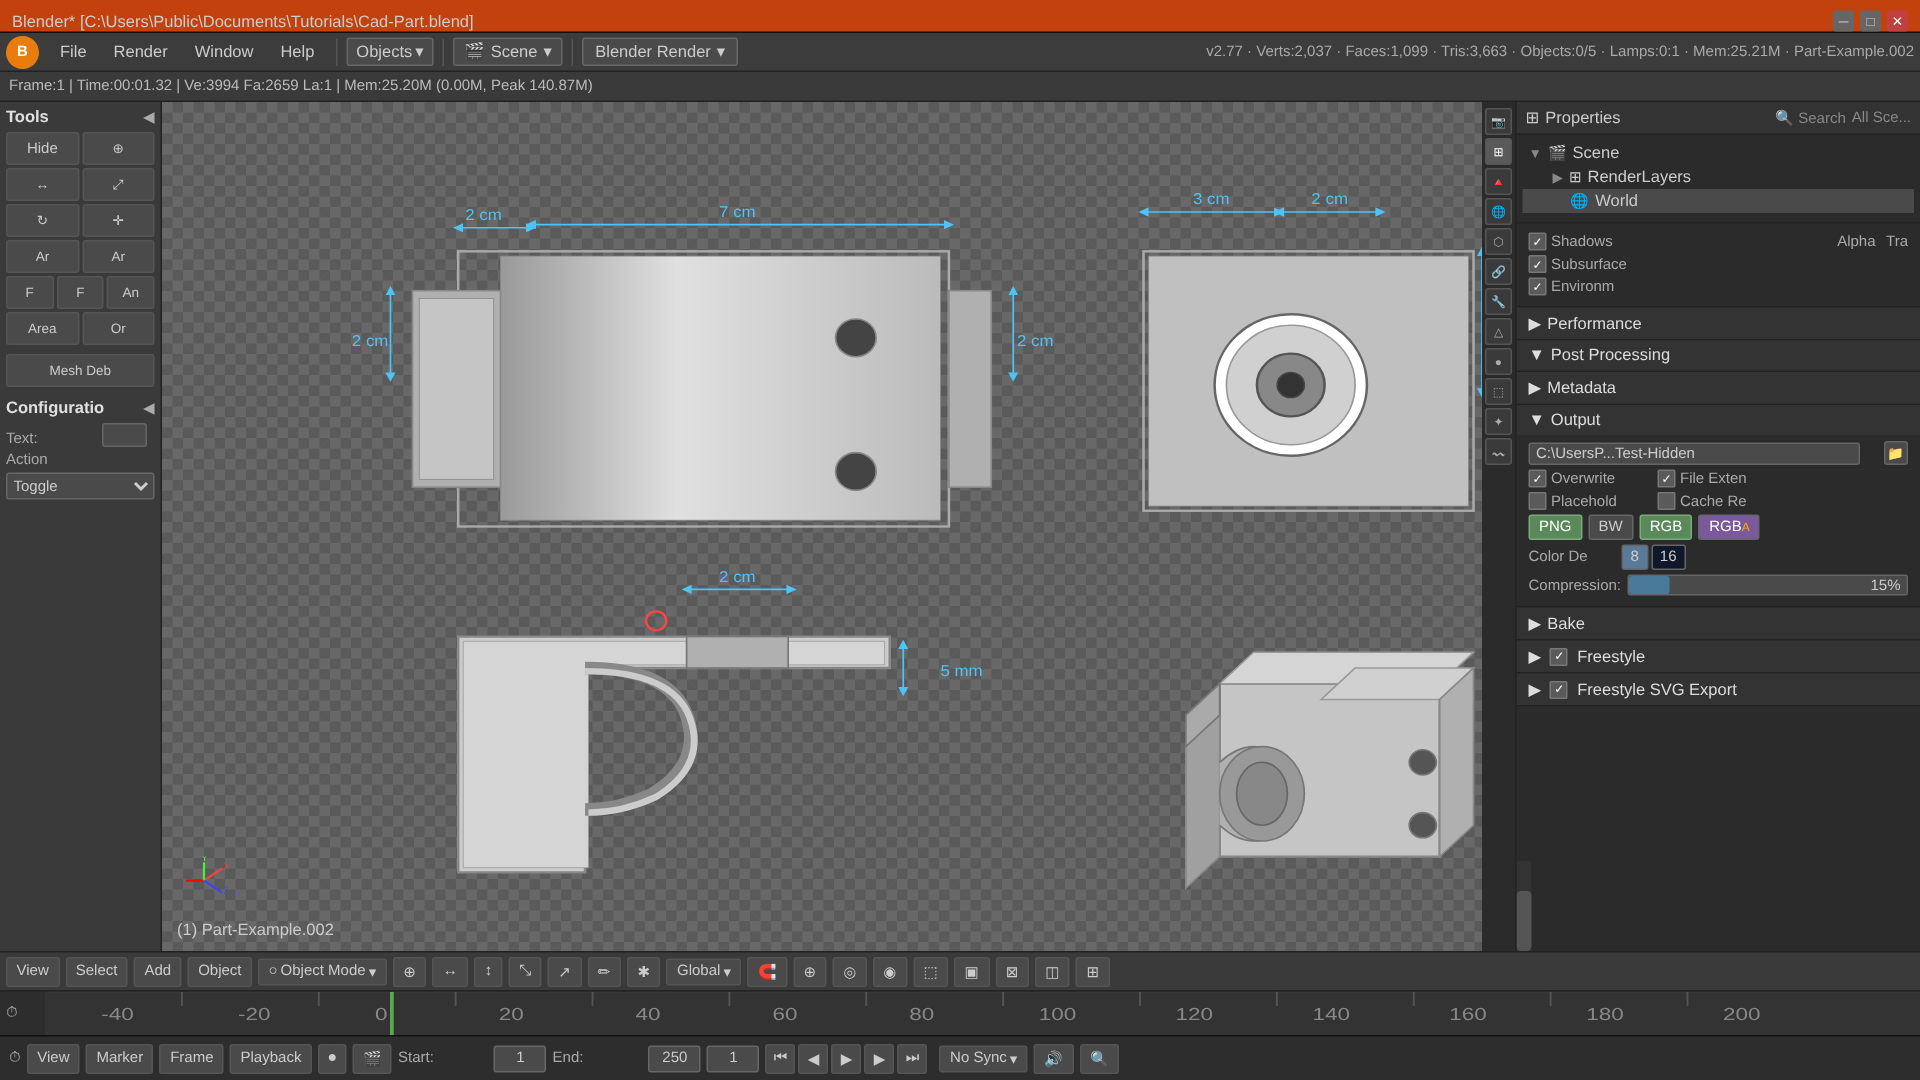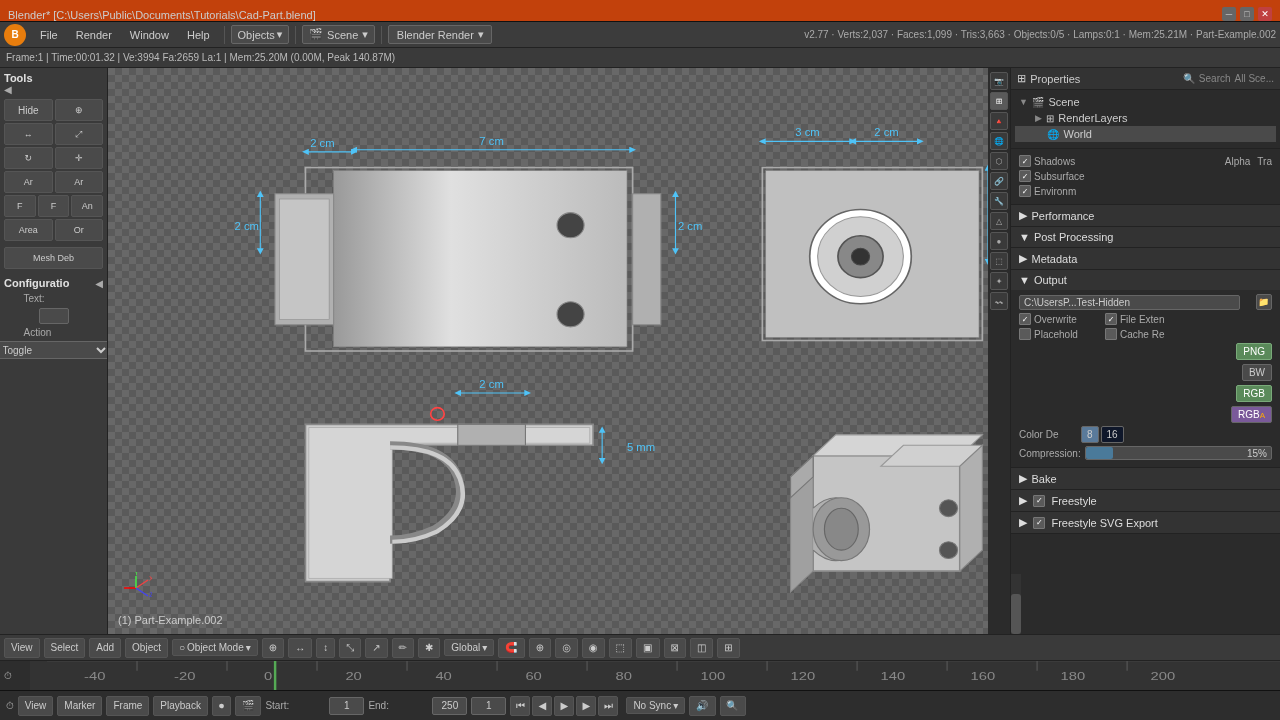--- a/index.html
+++ b/index.html
@@ -49,7 +49,7 @@
       display: flex; flex-direction: column; padding: 4px;
       overflow: hidden;
     }
-    .panel-header { display: flex; justify-content: space-between; margin-bottom: 4px; flex-direction: column; }
+    .panel-header { display: flex; align-items: center; justify-content: space-between; margin-bottom: 4px; }
     .panel-title { font-size: 11px; color: #e0e0e0; font-weight: bold; }
     .collapse-btn { color: #aaa; cursor: pointer; font-size: 10px; }
     .tool-row { display: flex; gap: 2px; margin-bottom: 2px; }

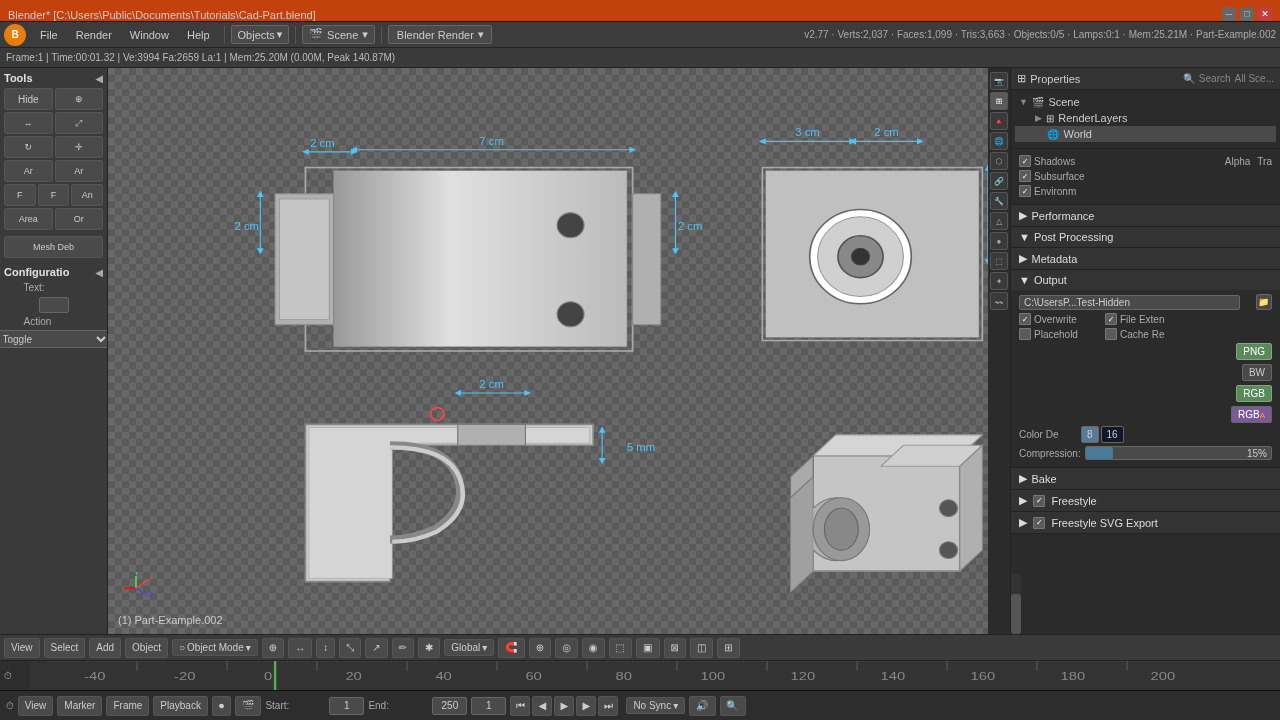--- a/index.html
+++ b/index.html
@@ -97,7 +97,7 @@
       background: #333; cursor: pointer; font-size: 11px; color: #ddd;
     }
     .prop-section-content { padding: 4px 8px; }
-    .prop-row { display: flex; align-items: center; gap: 4px; margin-bottom: 3px; flex-direction: column; }
+    .prop-row { display: flex; align-items: flex-end; gap: 4px; margin-bottom: 3px; }
     .prop-label { color: #aaa; font-size: 10px; min-width: 60px; }
     .prop-checkbox { width: 12px; height: 12px; background: #5a5a5a; border: 1px solid #777; border-radius: 1px; display: inline-flex; align-items: center; justify-content: center; }
     .prop-checkbox.checked::after { content: '✓'; font-size: 8px; color: #fff; }

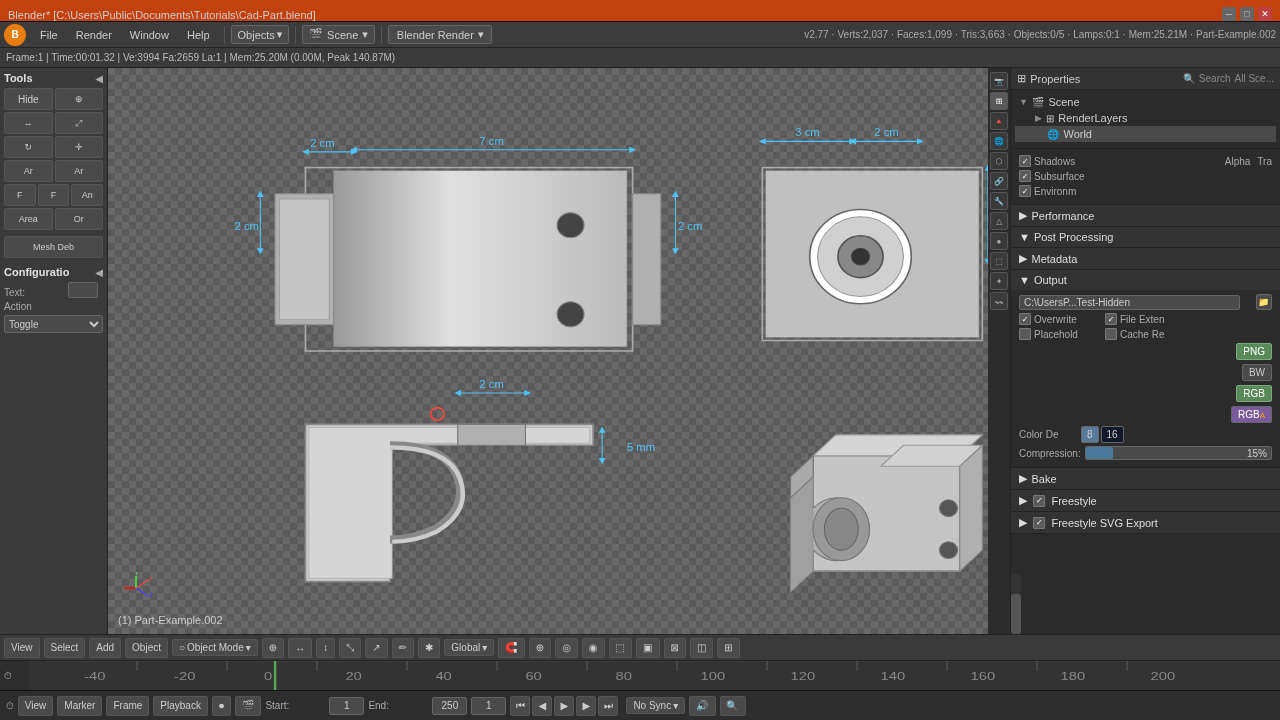--- a/index.html
+++ b/index.html
@@ -108,7 +108,7 @@
     .output-path-row { display: flex; align-items: center; gap: 16px; margin-bottom: 3px; }
     .output-path { background: #4a4a4a; border: 1px solid #666; border-radius: 2px; padding: 1px 4px; color: #ccc; font-size: 10px; flex: 1; overflow: hidden; text-overflow: ellipsis; white-space: nowrap; }
 
-    .format-row { display: flex; align-items: flex-end; gap: 4px; margin-bottom: 3px; flex-wrap: wrap; flex-direction: column; }
+    .format-row { display: flex; align-items: flex-start; gap: 4px; margin-bottom: 3px; flex-wrap: wrap; }
     .format-btn { background: #4a4a4a; border: 1px solid #666; border-radius: 2px; padding: 2px 6px; color: #ccc; font-size: 10px; cursor: pointer; }
     .format-btn.active { background: #5a8a5a; border-color: #7aaa7a; color: #fff; }
 

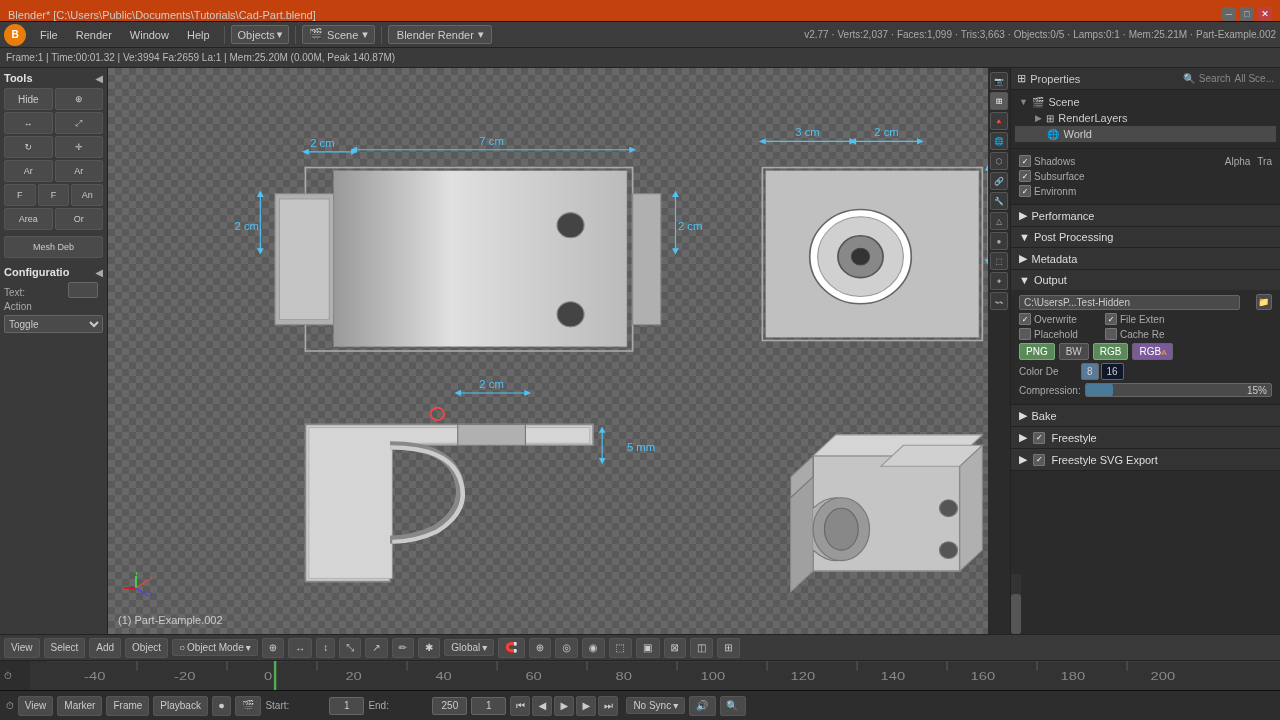--- a/index.html
+++ b/index.html
@@ -581,7 +581,7 @@
   </div>
   <div class="timeline-track">
     <div style="display:flex;width:100%;height:100%;align-items:flex-end;padding:0 2px;">
-      <div style="position:absolute;top:0;left:17px;right:0;height:100%;display:flex;align-items:center;">
+      <div style="position:absolute;top:0;left:0;right:0;height:100%;display:flex;align-items:center;">
 
         <svg width="100%" height="100%" viewBox="0 0 1000 30" preserveAspectRatio="none">
           <line x1="0" y1="0" x2="1000" y2="0" stroke="#444" stroke-width="1"></line>

